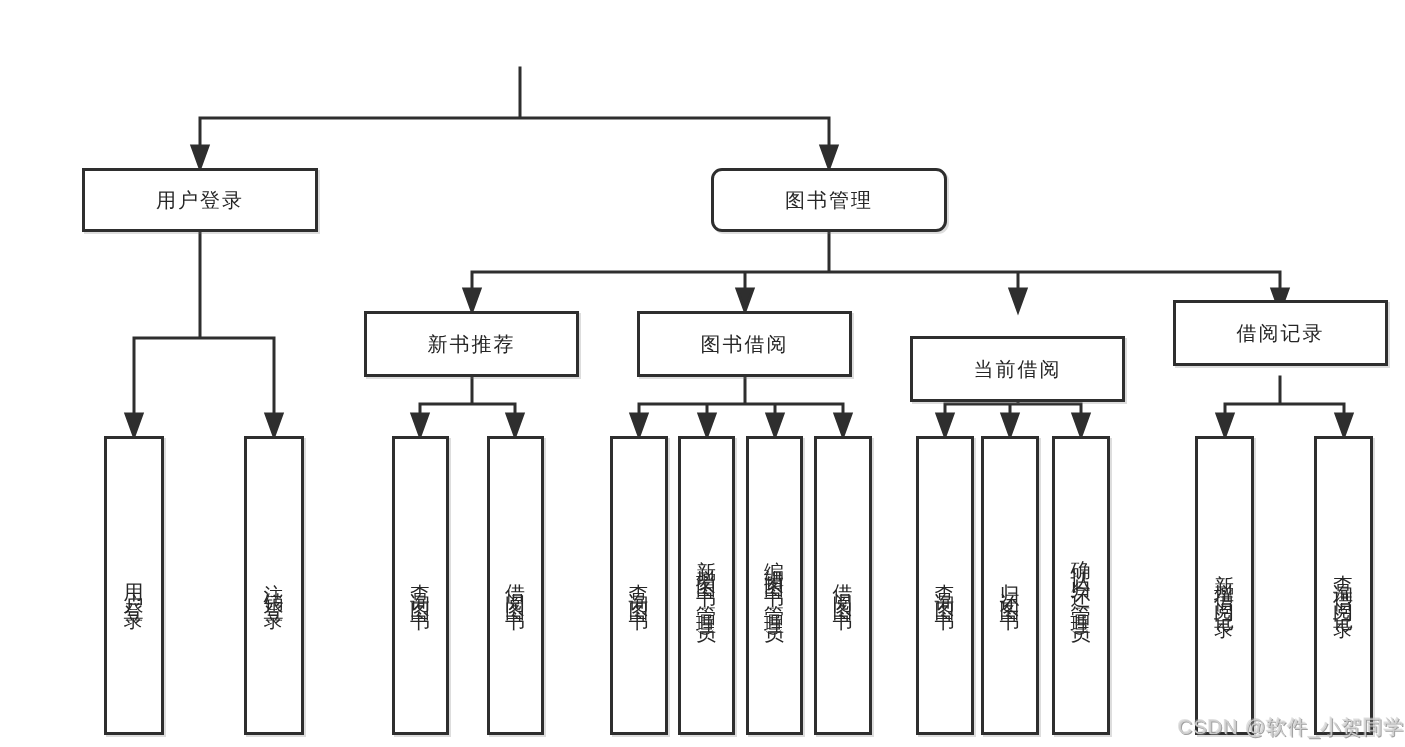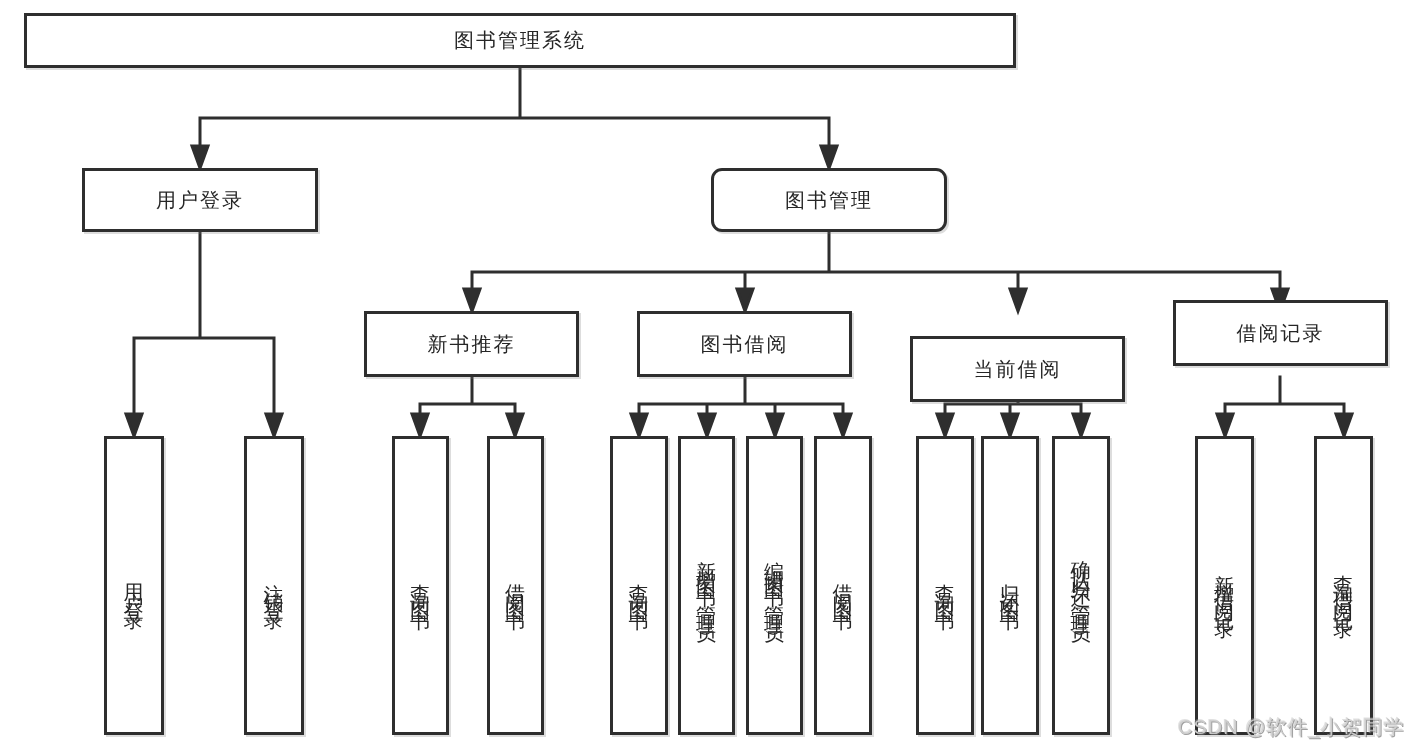--- a/index.html
+++ b/index.html
@@ -115,7 +115,6 @@
     </g>
   </svg>
 
-  <div class="box h" style="left:24px; top:13px; width:992px; height:55px;">图书管理系统</div>
 
   <div class="box h" style="left:82px; top:168px; width:236px; height:64px;">用户登录</div>
   <div class="box h" style="left:711px; top:168px; width:236px; height:64px;border-radius:11px;">图书管理</div>

